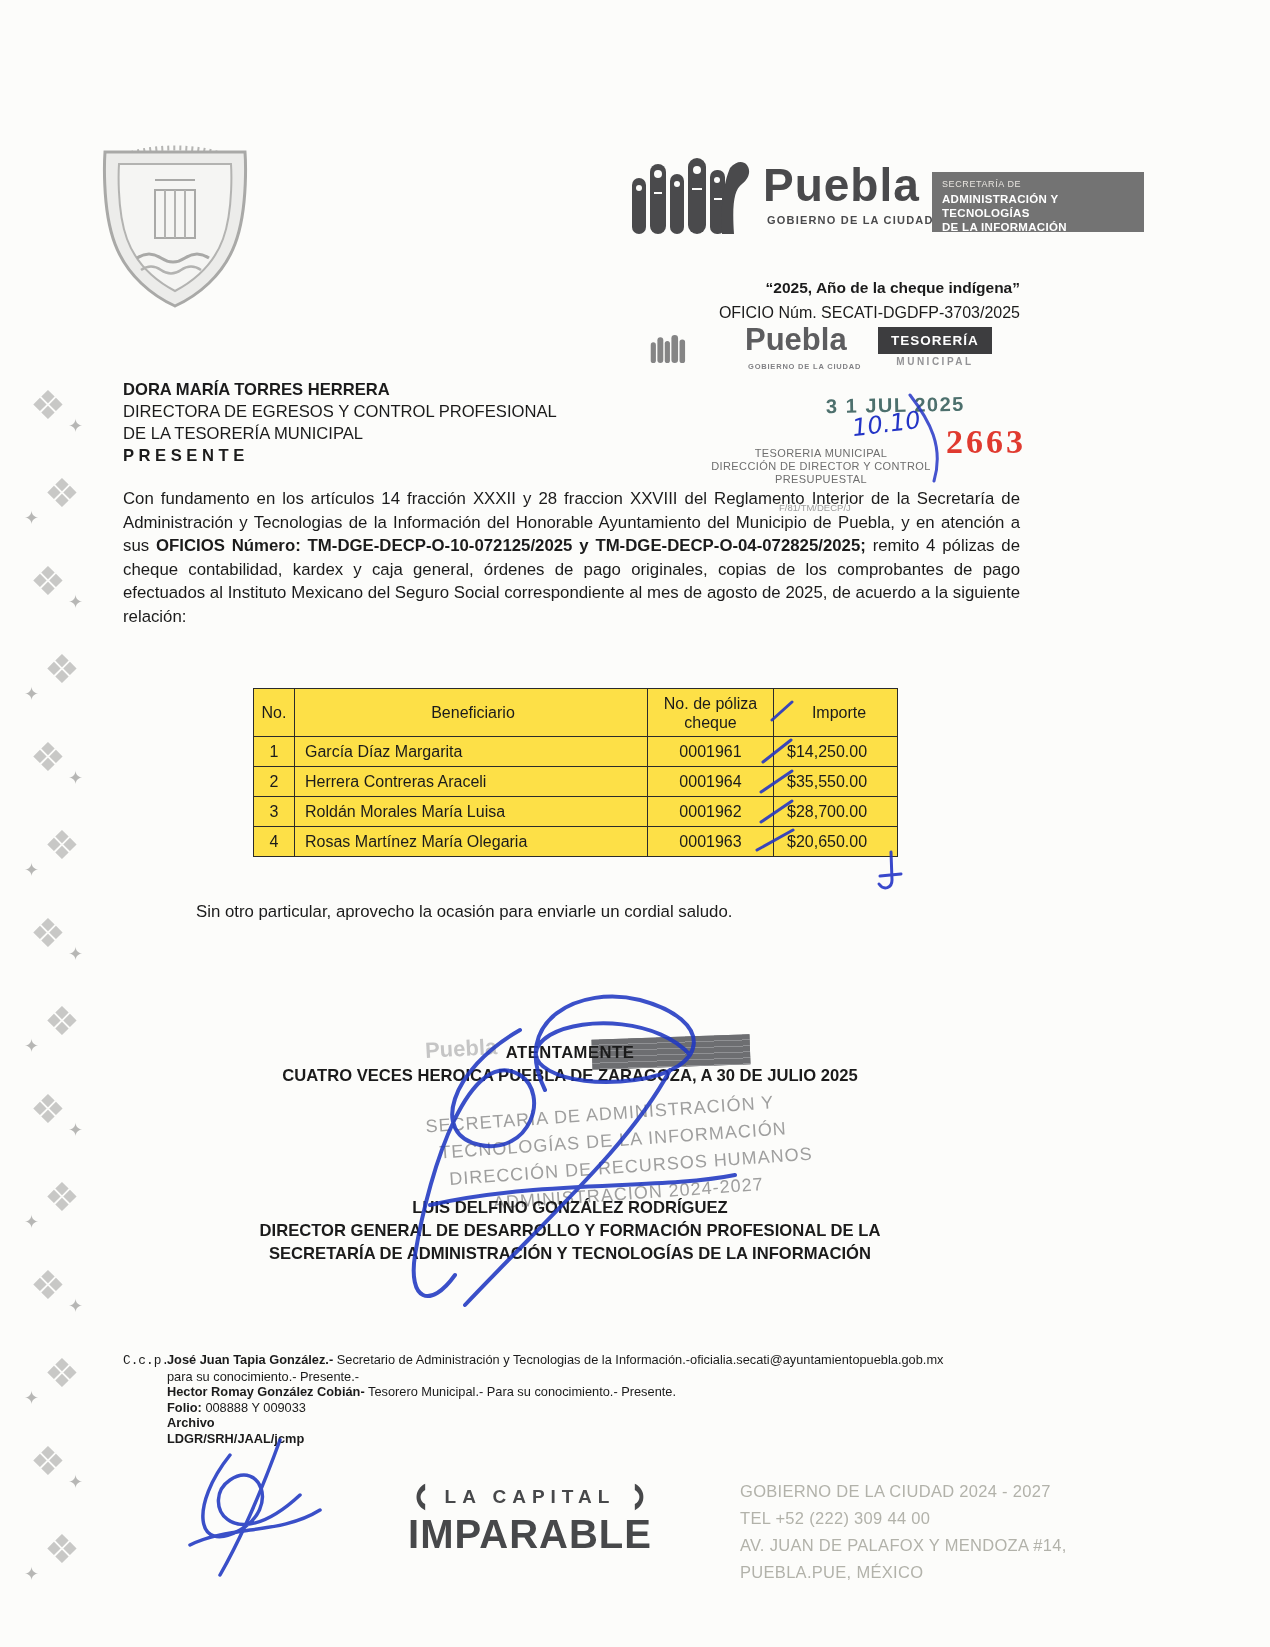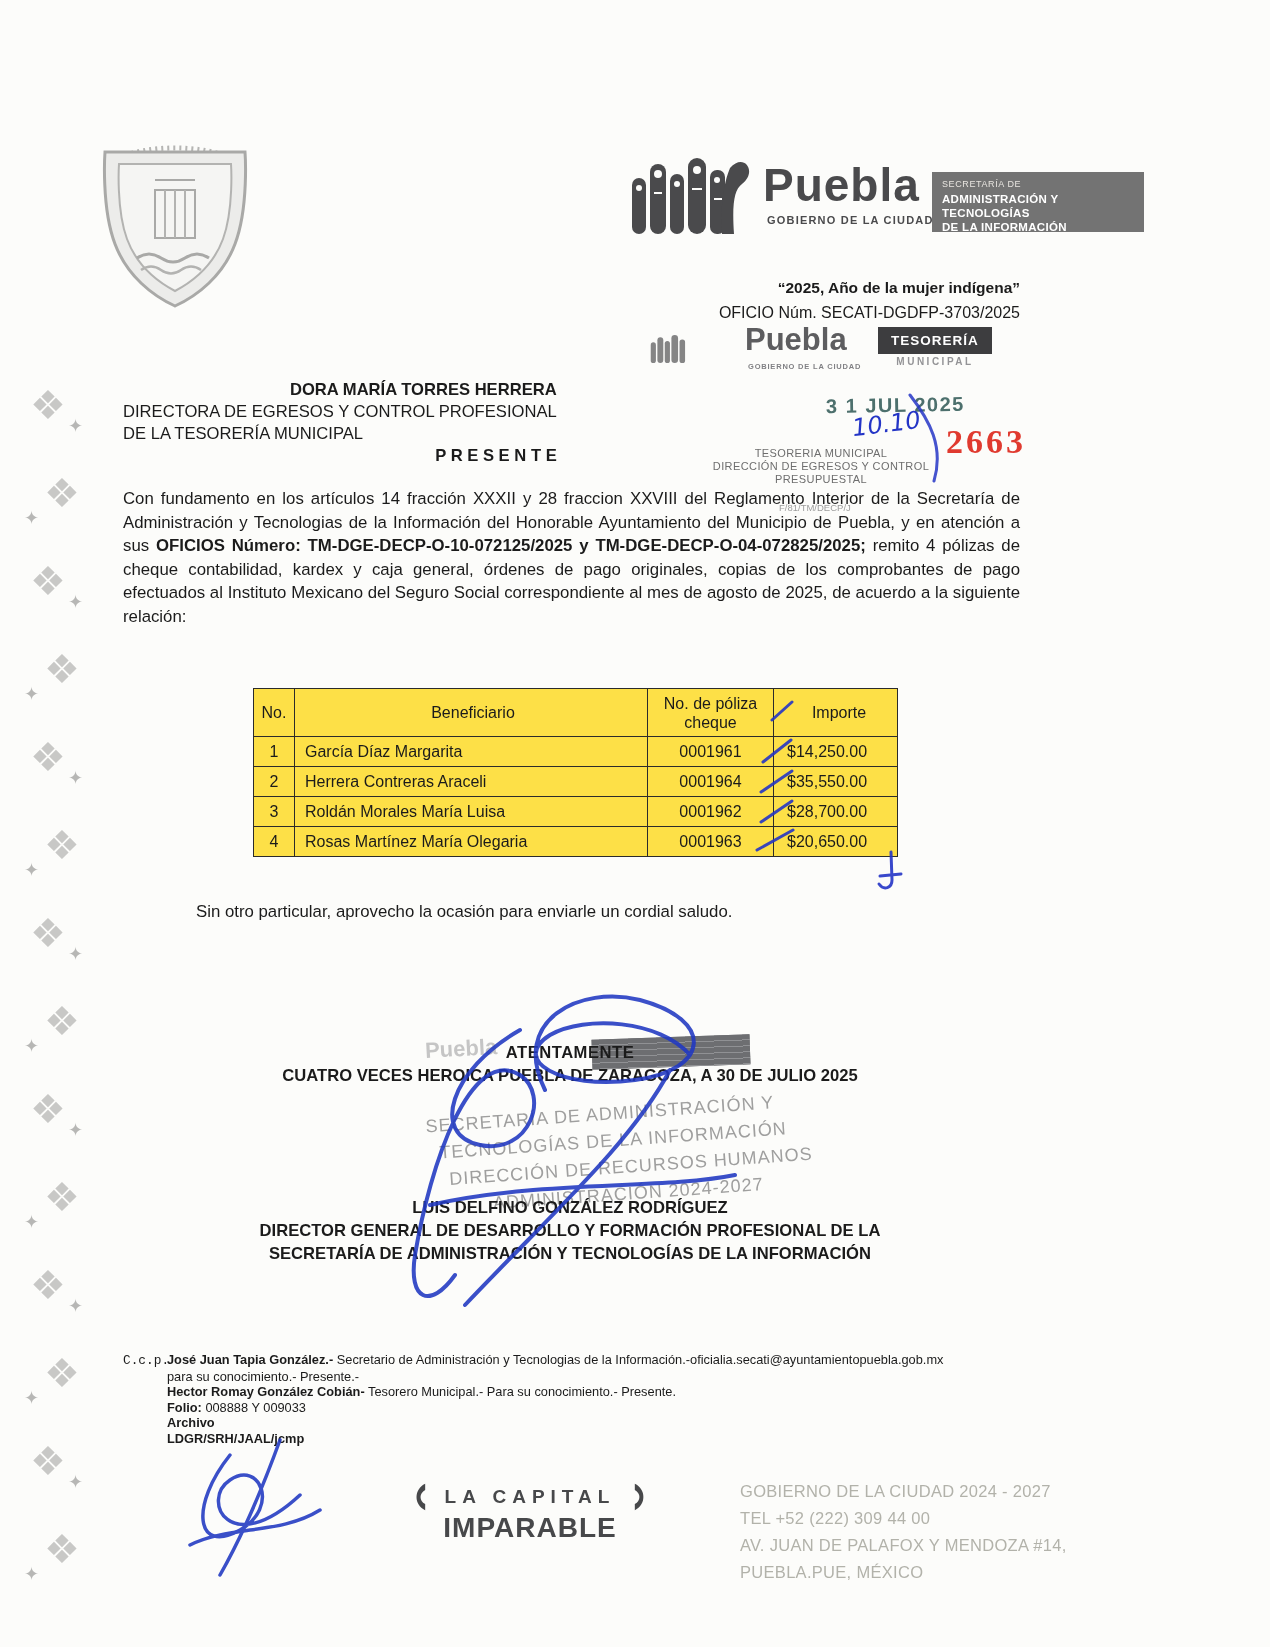--- a/index.html
+++ b/index.html
@@ -195,7 +195,7 @@
     </div>
   </div>
 
-  <div class="quote">“2025, Año de la mujer indígena”</div>
+  <div class="quote">“2025, Año de la cheque indígena”</div>
   <div class="oficio">OFICIO Núm. SECATI-DGDFP-3703/2025</div>
 
   <div class="rstamp">

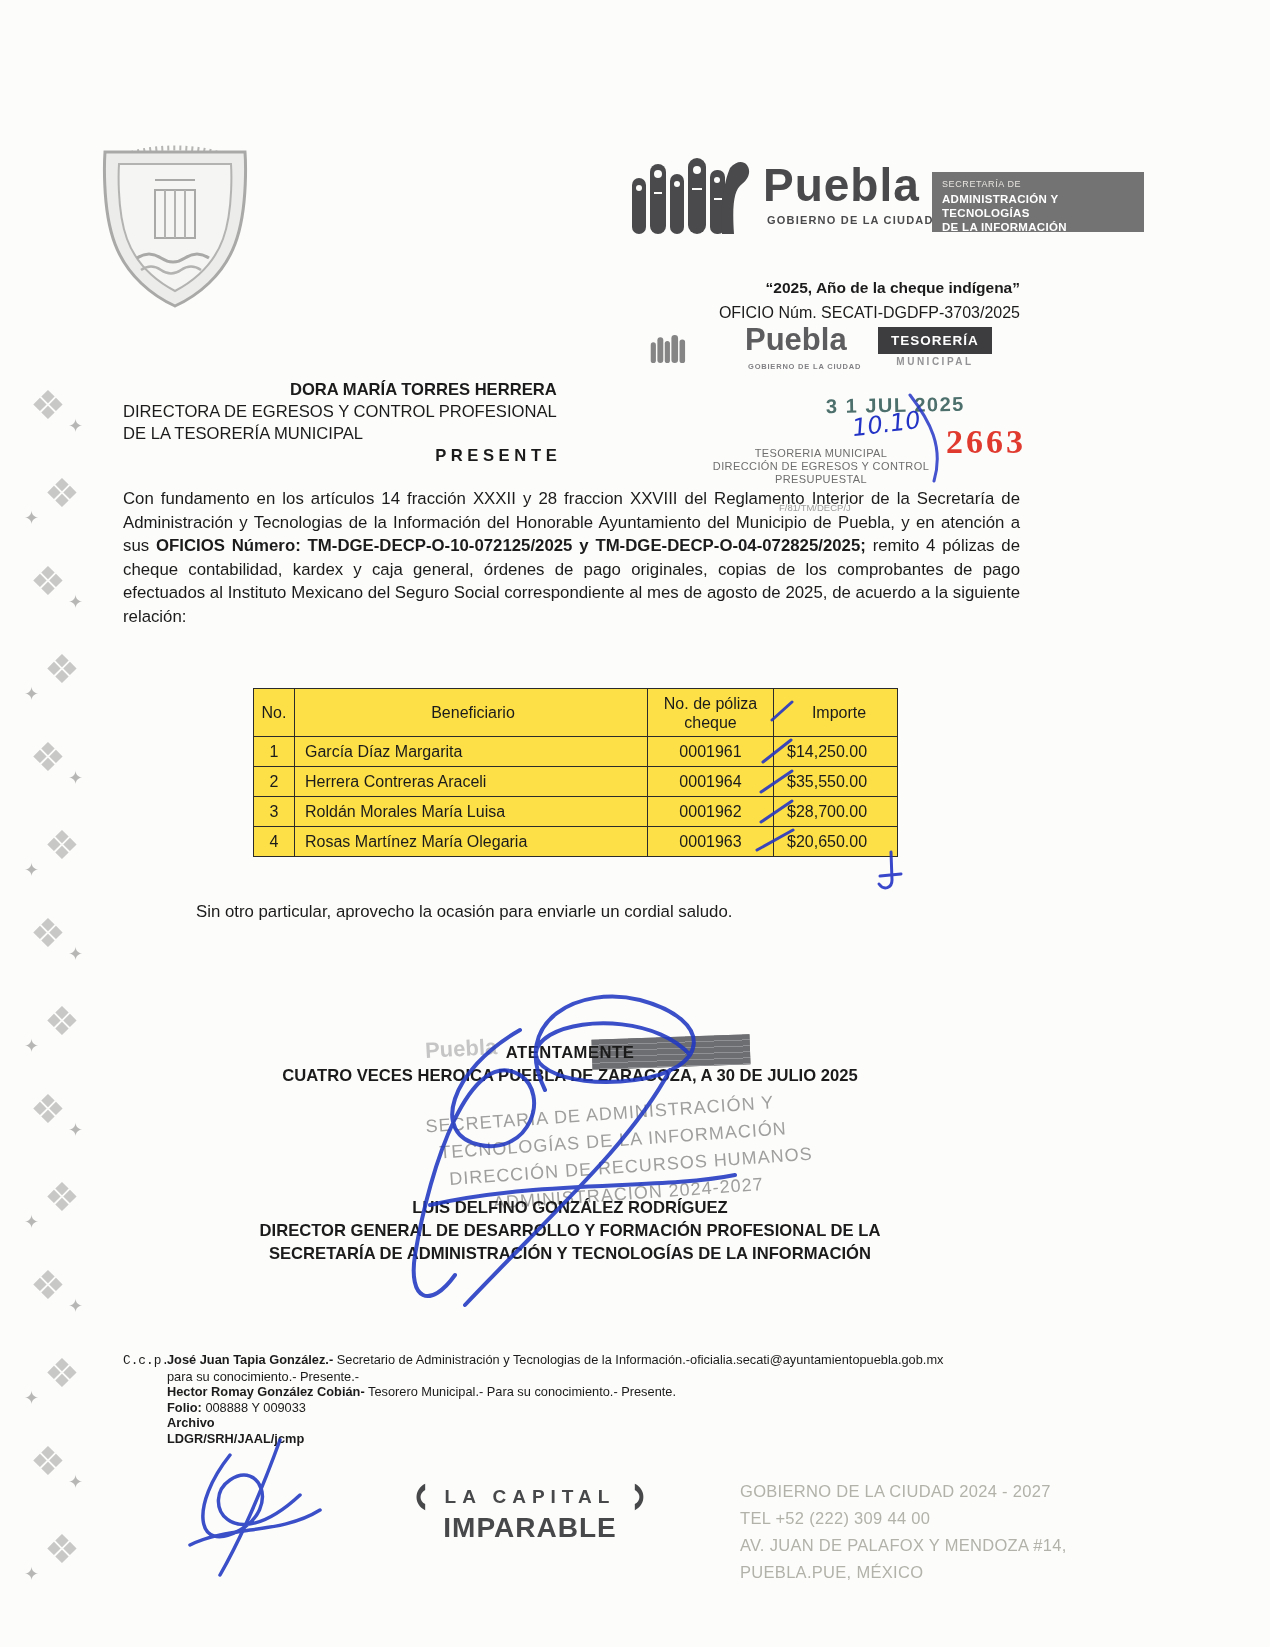--- a/index.html
+++ b/index.html
@@ -46,7 +46,7 @@
   .rref  { position:absolute; left:779px; top:502px; font-size:9.5px; color:#8d8d8d; opacity:.85; z-index:2; }
   
   .recipient { position:absolute; left:123px; top:379px; font-size:16.6px; line-height:22px; z-index:2; }
-  .recipient .b { font-weight:bold;text-align:right; }
+  .recipient .b { font-weight:bold; }
   .bodytext { position:absolute; left:123px; top:487px; width:897px; font-size:16.8px; line-height:23.6px;
               text-align:justify; z-index:2; }
   

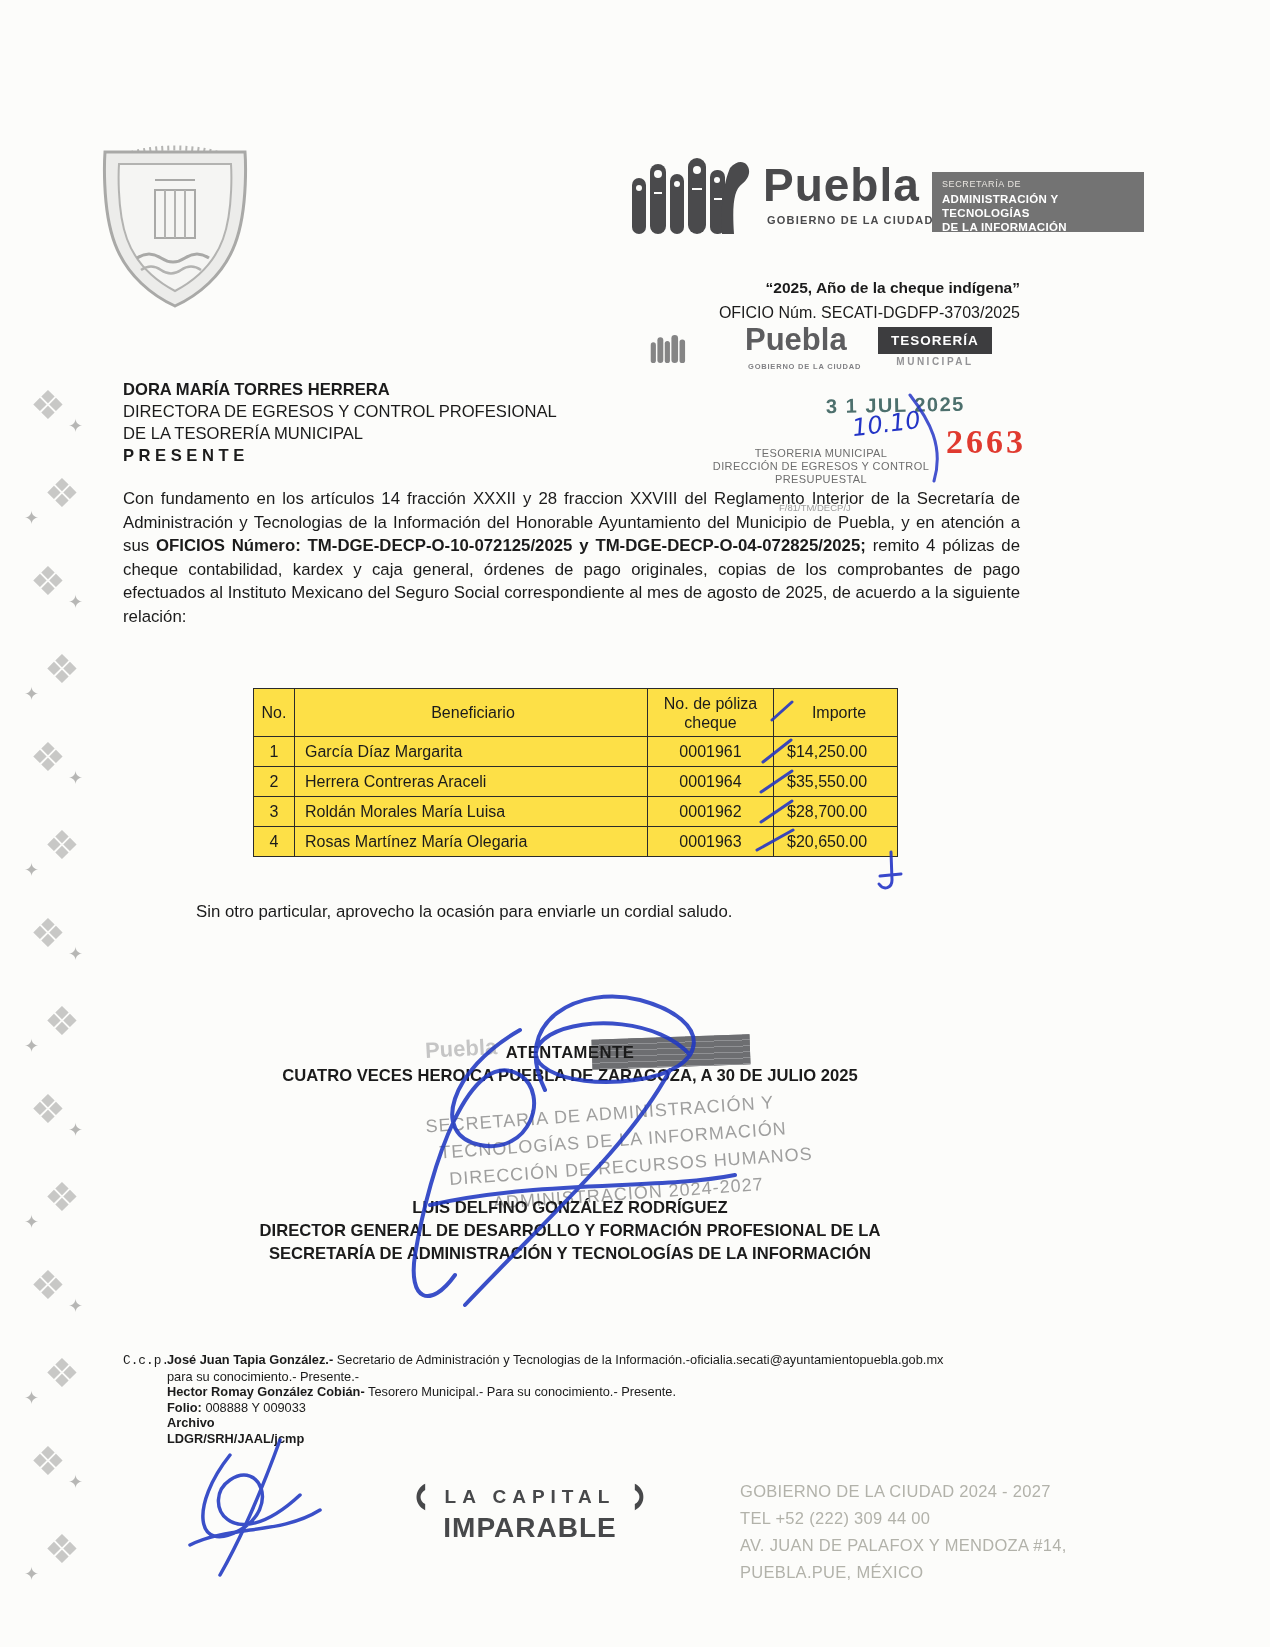--- a/index.html
+++ b/index.html
@@ -218,7 +218,7 @@
   <div class="rfolio">2663</div>
   <div class="rdept">
     <div>TESORERIA MUNICIPAL</div>
-    <div>DIRECCIÓN DE EGRESOS Y CONTROL</div>
+    <div>DIRECCIÓN DE DIRECTOR Y CONTROL</div>
     <div>PRESUPUESTAL</div>
   </div>
   <div class="rref">F/81/TM/DECP/J</div>

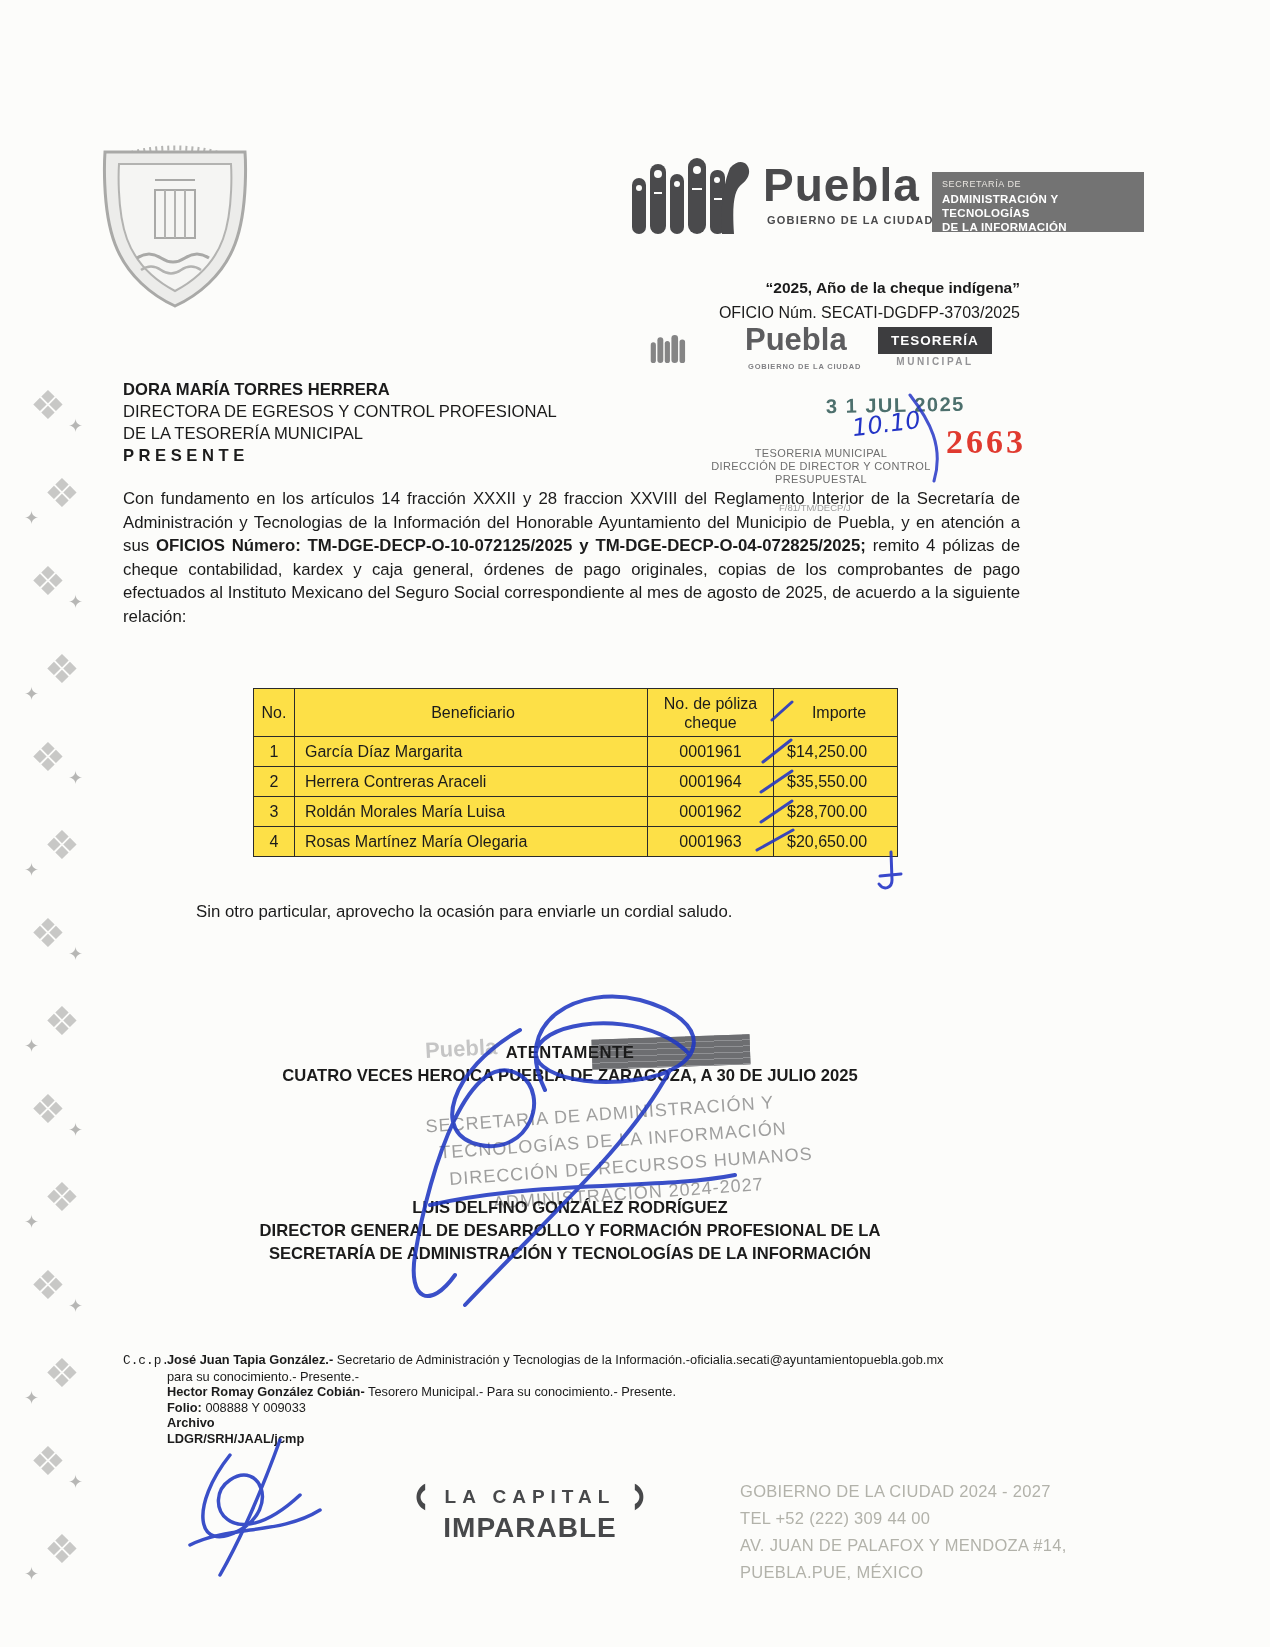--- a/index.html
+++ b/index.html
@@ -84,7 +84,7 @@
   .capital { position:absolute; left:380px; top:1482px; width:300px; text-align:center; color:#47484a; z-index:2; }
   .capital-top { display:flex; align-items:center; justify-content:center; gap:17px; }
   .capital-l1 { font-size:19px; font-weight:bold; letter-spacing:6px; }
-  .capital-l2 { font-size:28px; font-weight:800; letter-spacing:1px; margin-top:0px; }
+  .capital-l2 { font-size:40px; font-weight:800; letter-spacing:1px; margin-top:0px; }
   .footer-right { position:absolute; left:740px; top:1478px; font-size:16.5px; color:#b2b2aa;
                   line-height:27px; letter-spacing:.3px; z-index:2; }
 </style>

